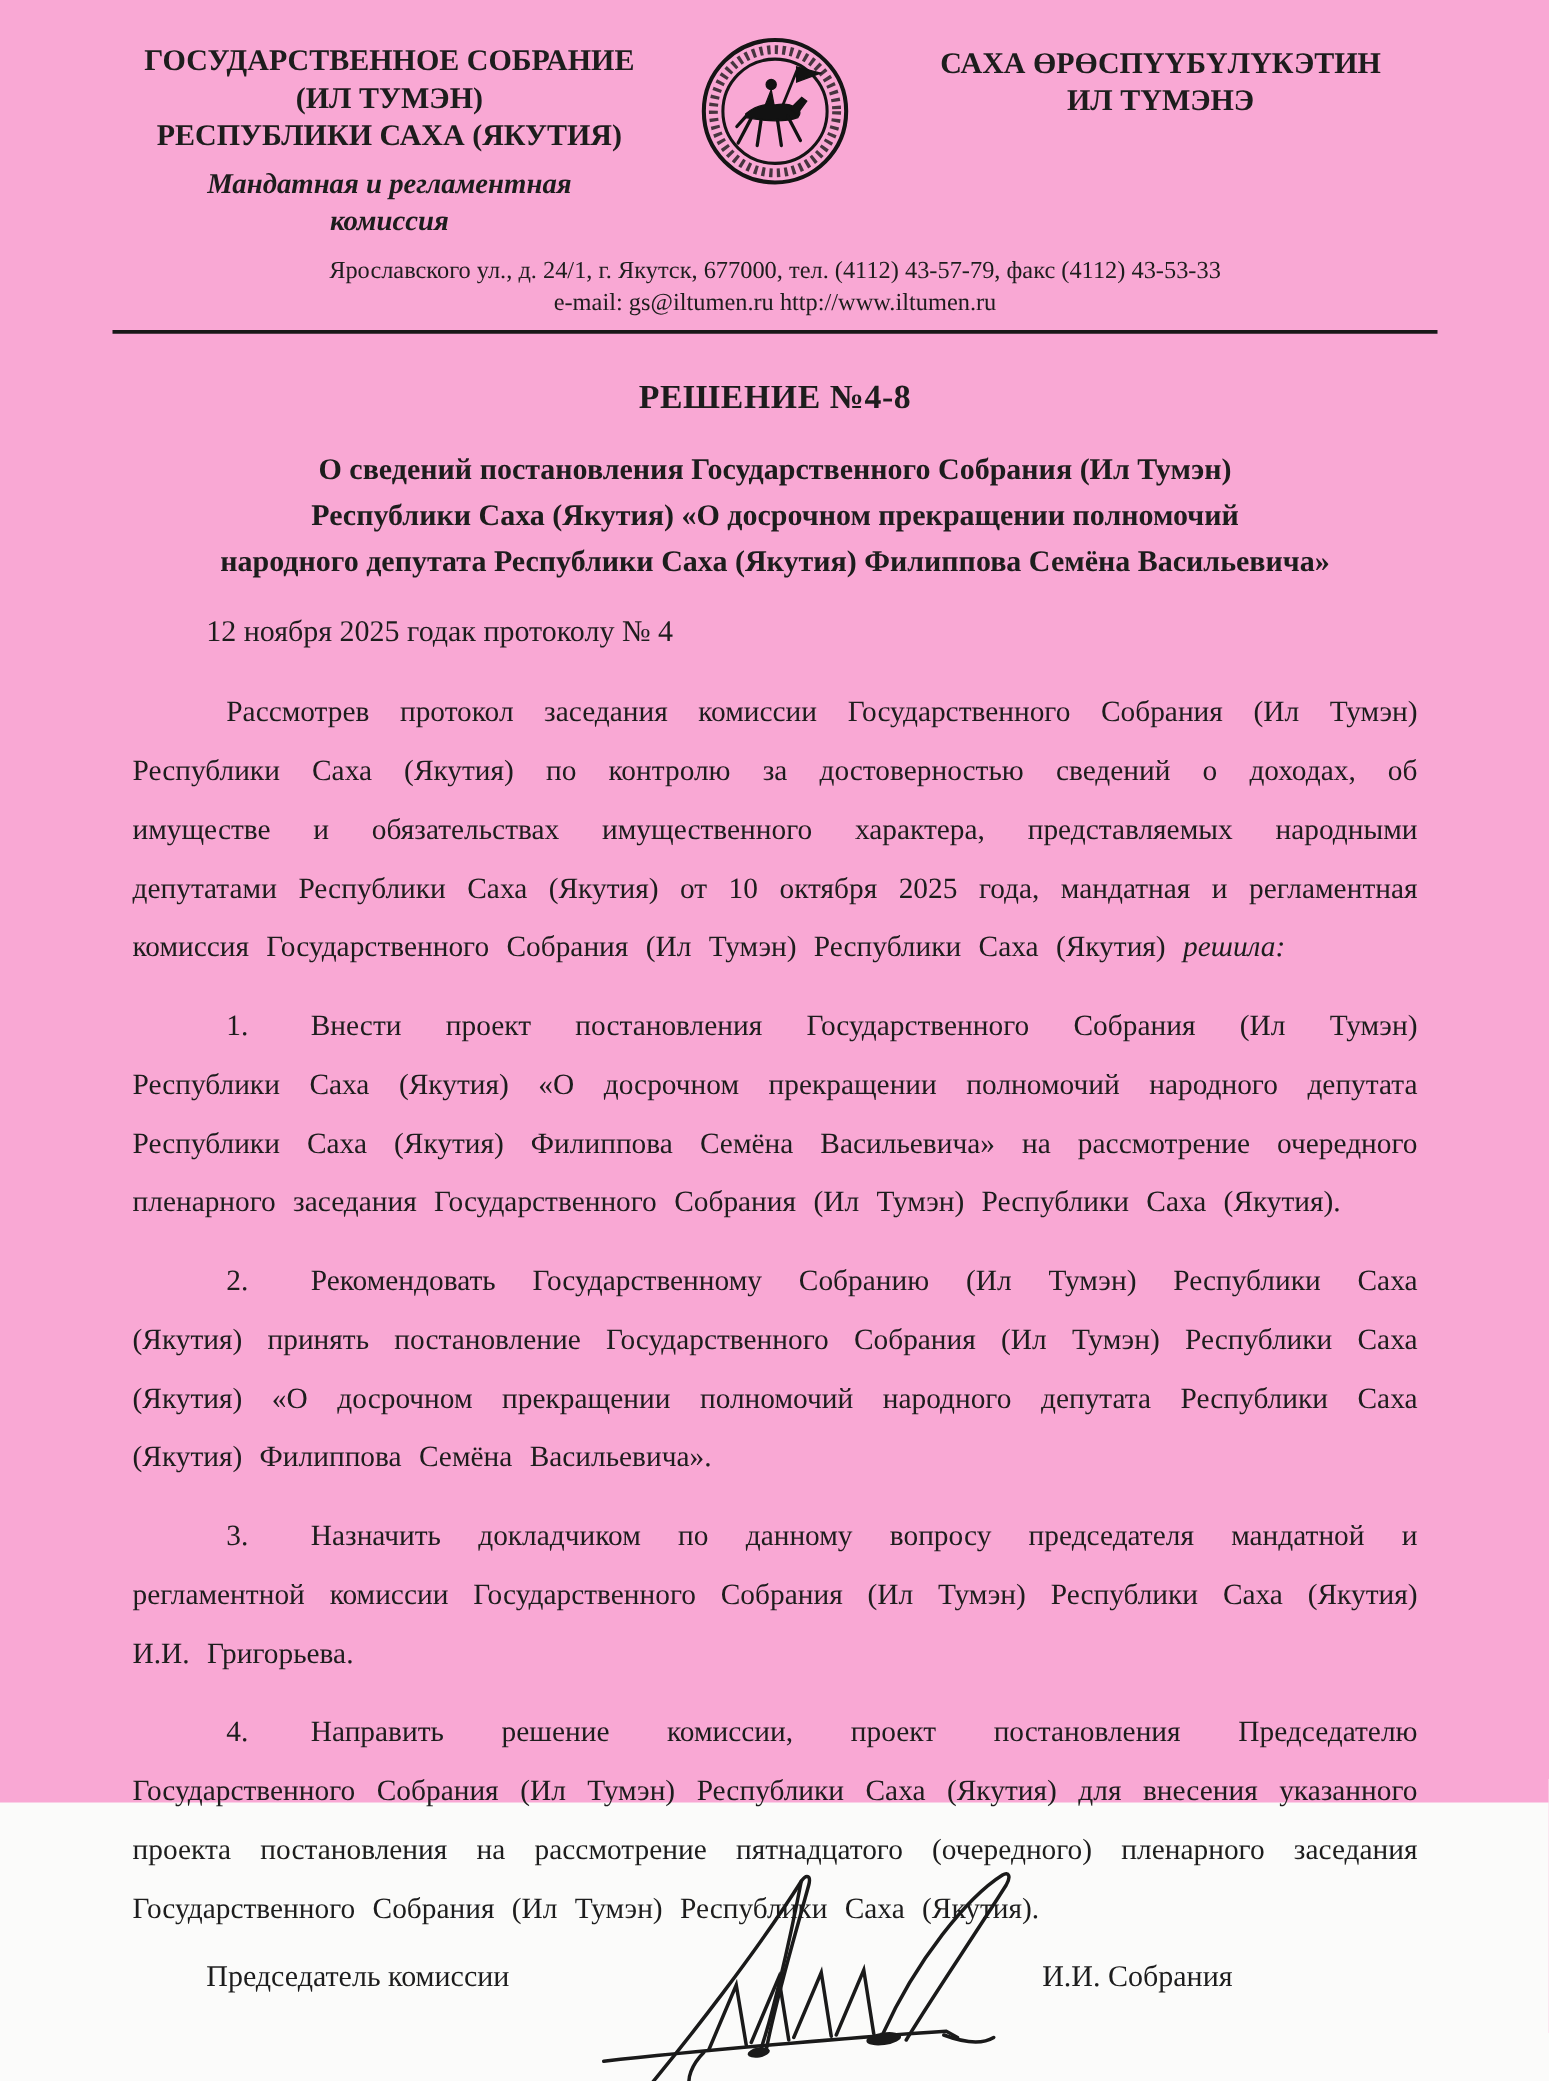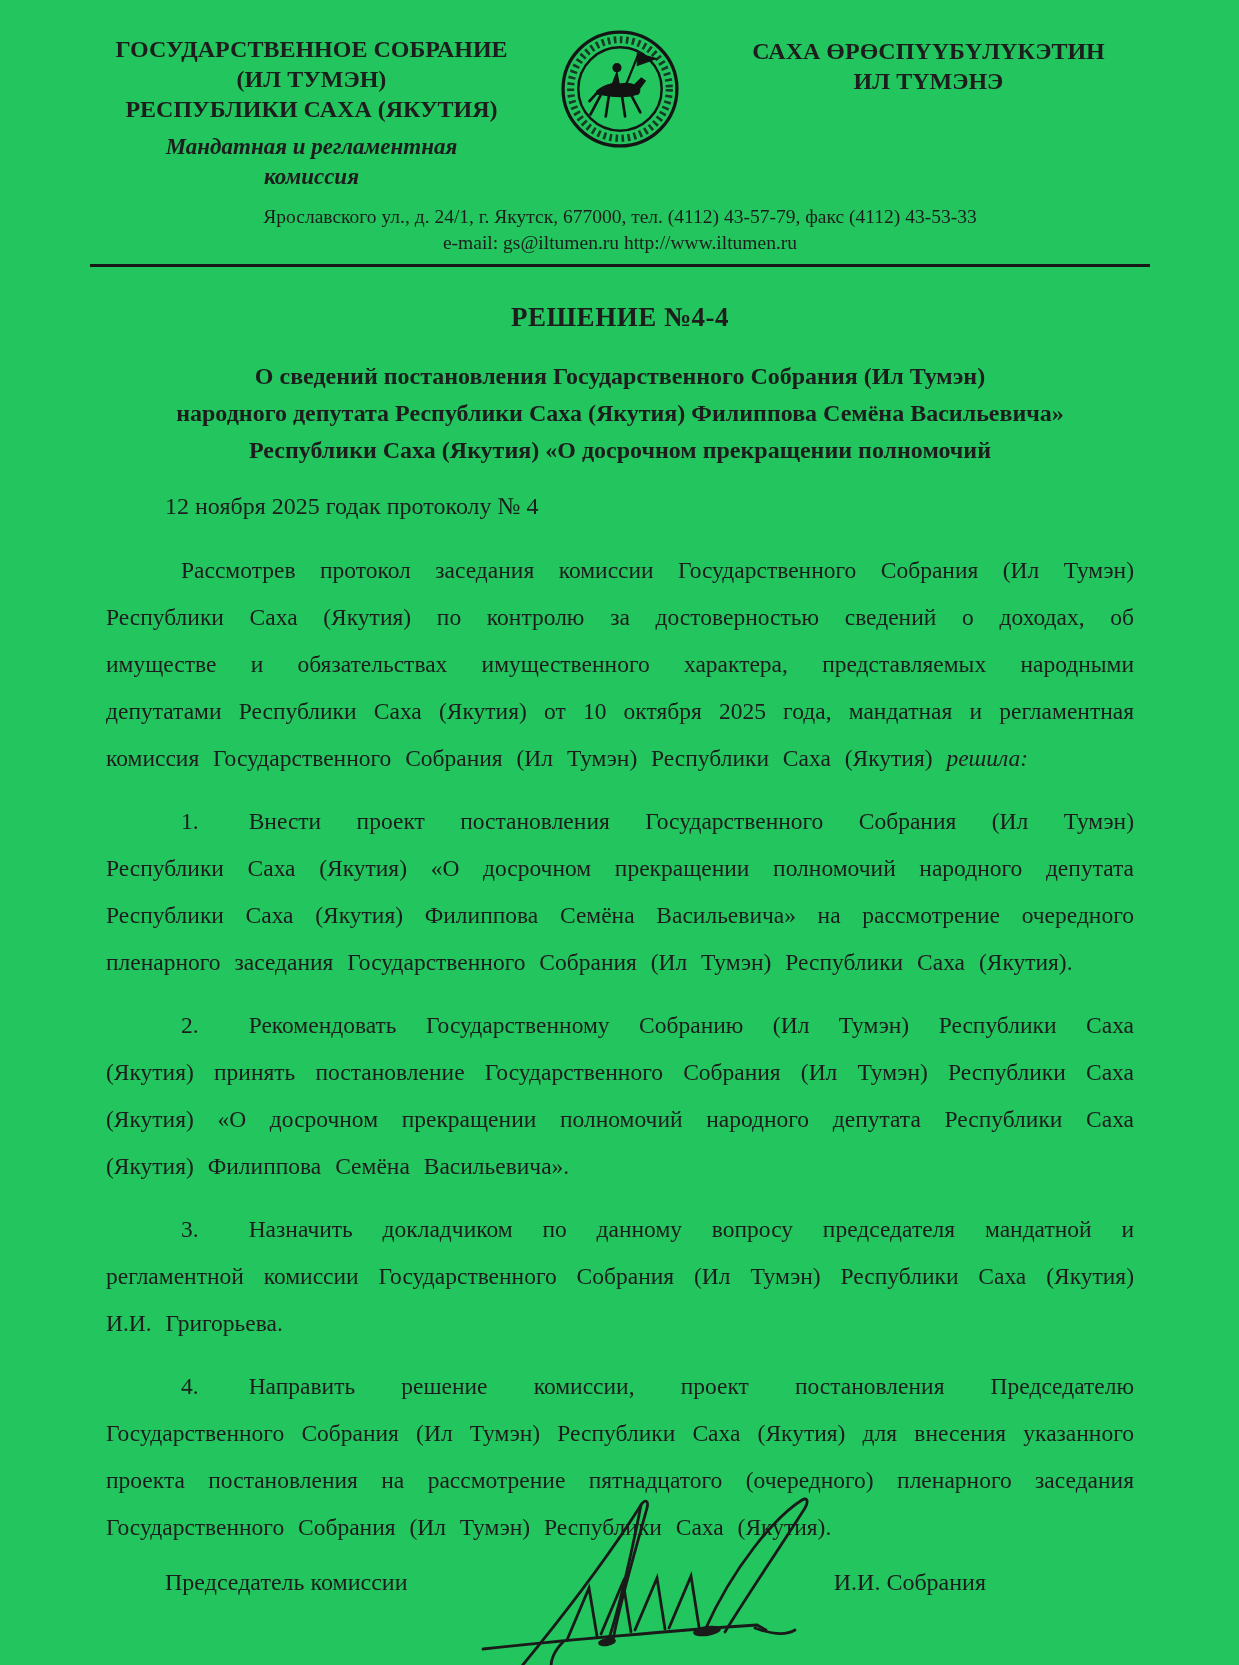--- a/index.html
+++ b/index.html
@@ -12,10 +12,10 @@
   }
   .page {
     position: relative;
-    width: 1239px; height: 1665px;
+    width: 1239px; height: 1442px;
     box-sizing: border-box;
     padding: 34px 89px 0 90px;
-    background: #22c55e;
+    background: #f9a8d4;
   }
 
   

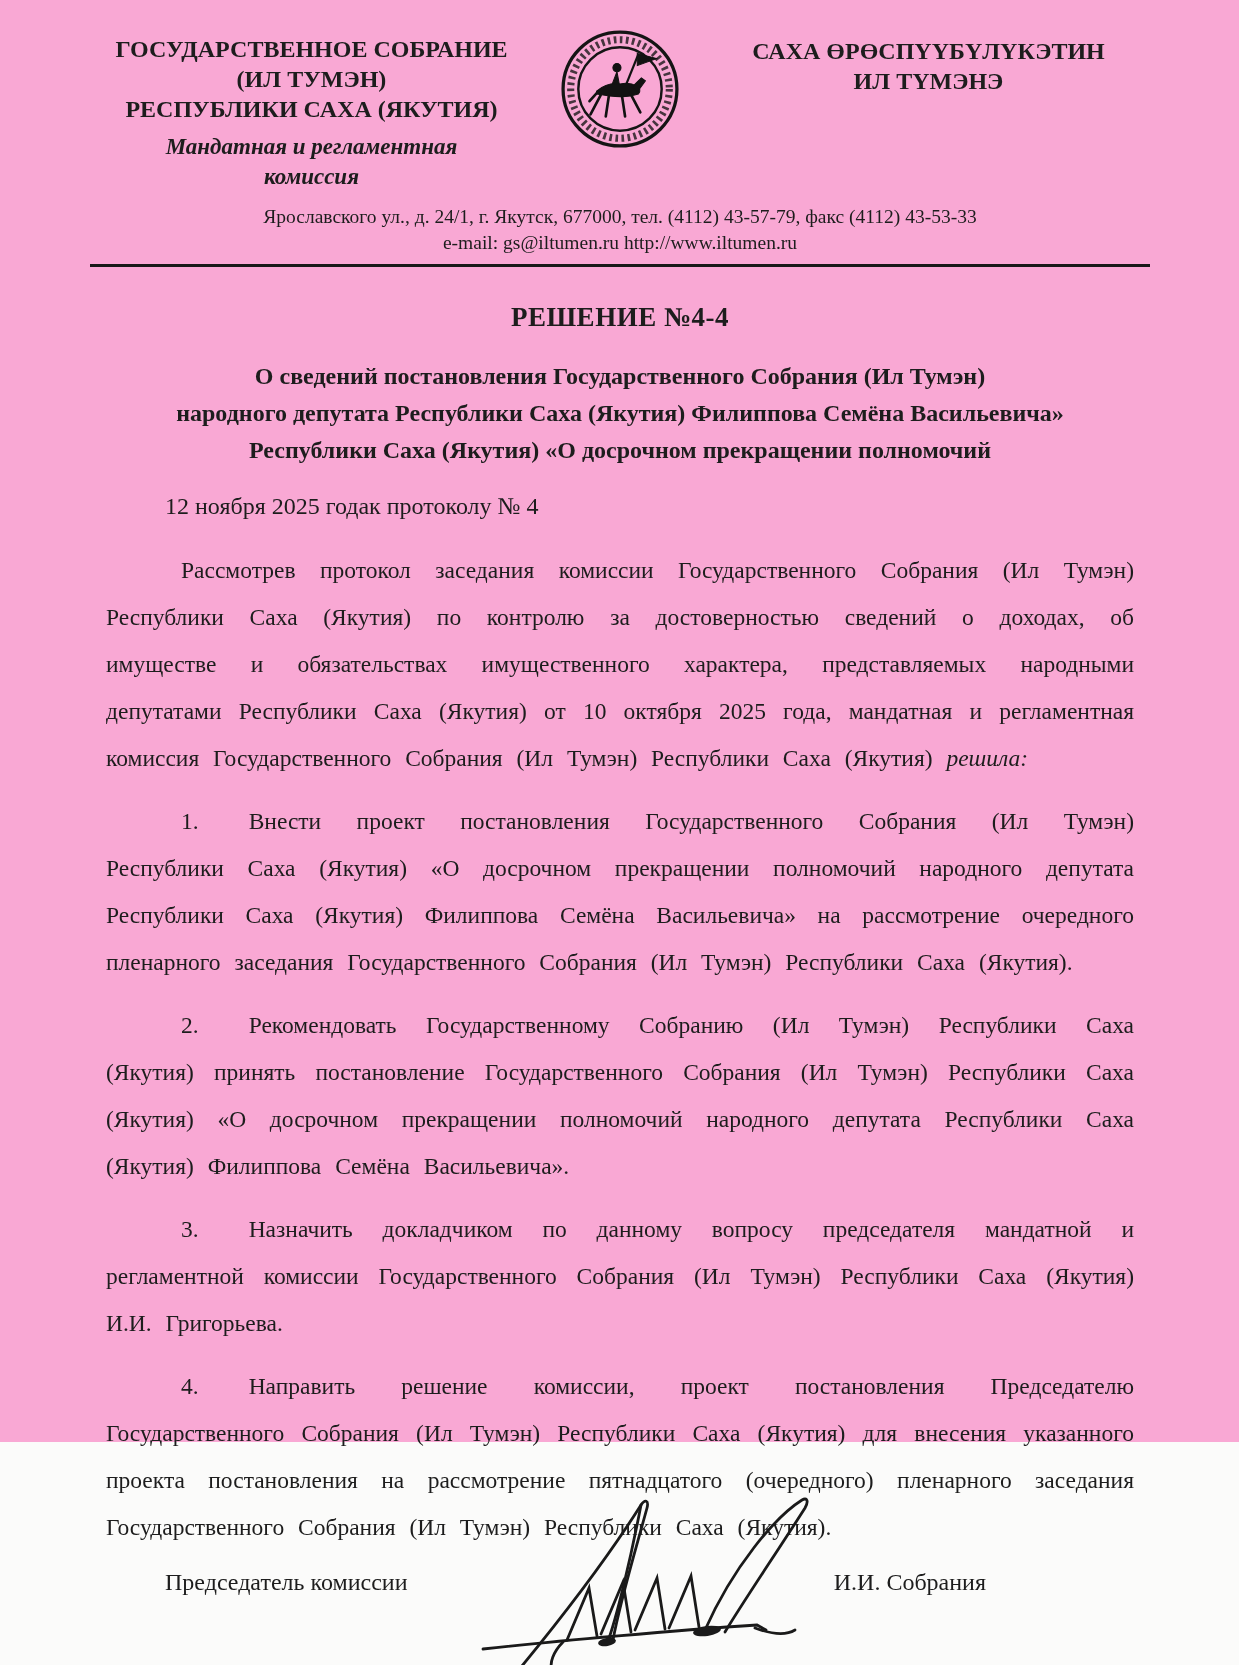--- a/index.html
+++ b/index.html
@@ -139,7 +139,7 @@
 
   <div class="rule"></div>
 
-  <h1 class="doc-title">РЕШЕНИЕ №4-4</h1>
+  <h1 class="doc-title">РЕШЕНИЕ №4-8</h1>
 
   <div class="subject">
     <div>О сведений постановления Государственного Собрания (Ил Тумэн)</div>

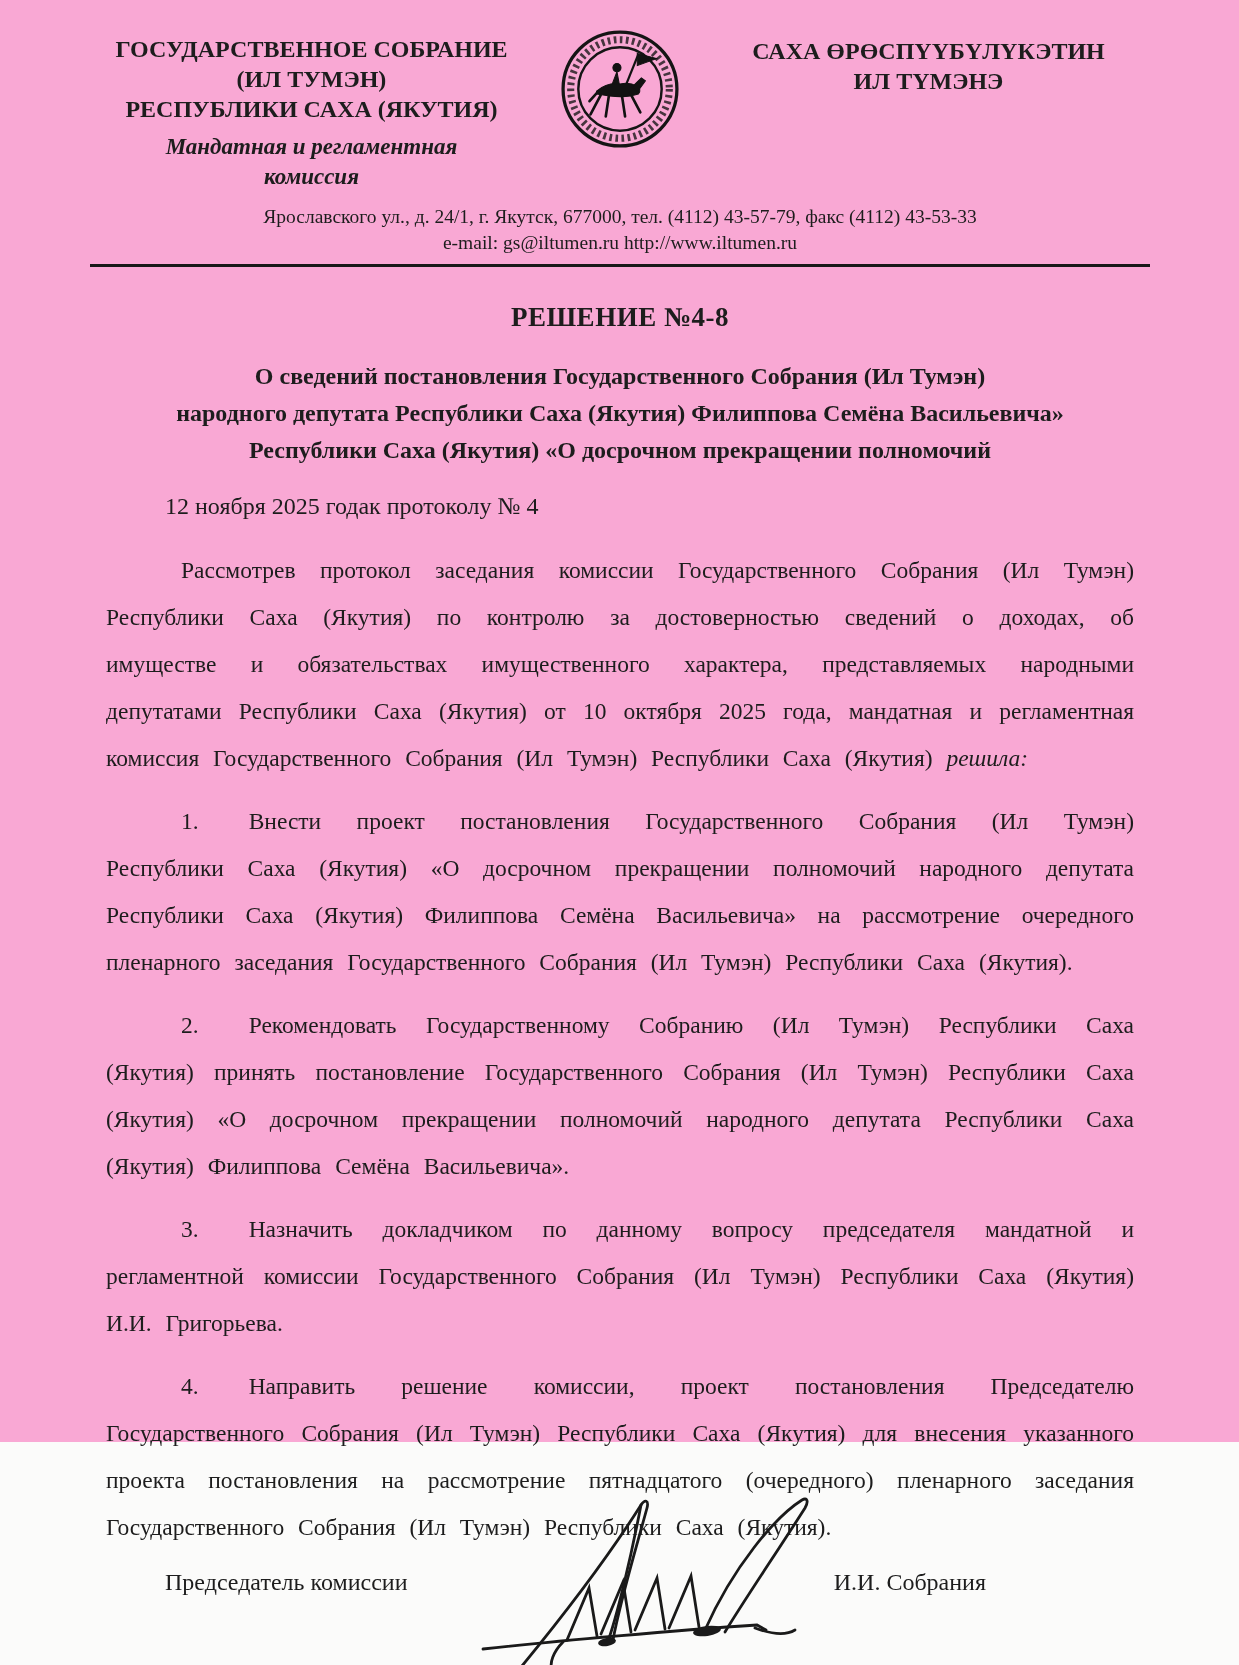--- a/index.html
+++ b/index.html
@@ -143,8 +143,8 @@
 
   <div class="subject">
     <div>О сведений постановления Государственного Собрания (Ил Тумэн)</div>
+    <div>Республики Саха (Якутия) «О досрочном прекращении полномочий</div>
     <div>народного депутата Республики Саха (Якутия) Филиппова Семёна Васильевича»</div>
-    <div>Республики Саха (Якутия) «О досрочном прекращении полномочий</div>
   </div>
 
   <div class="meta-row">

